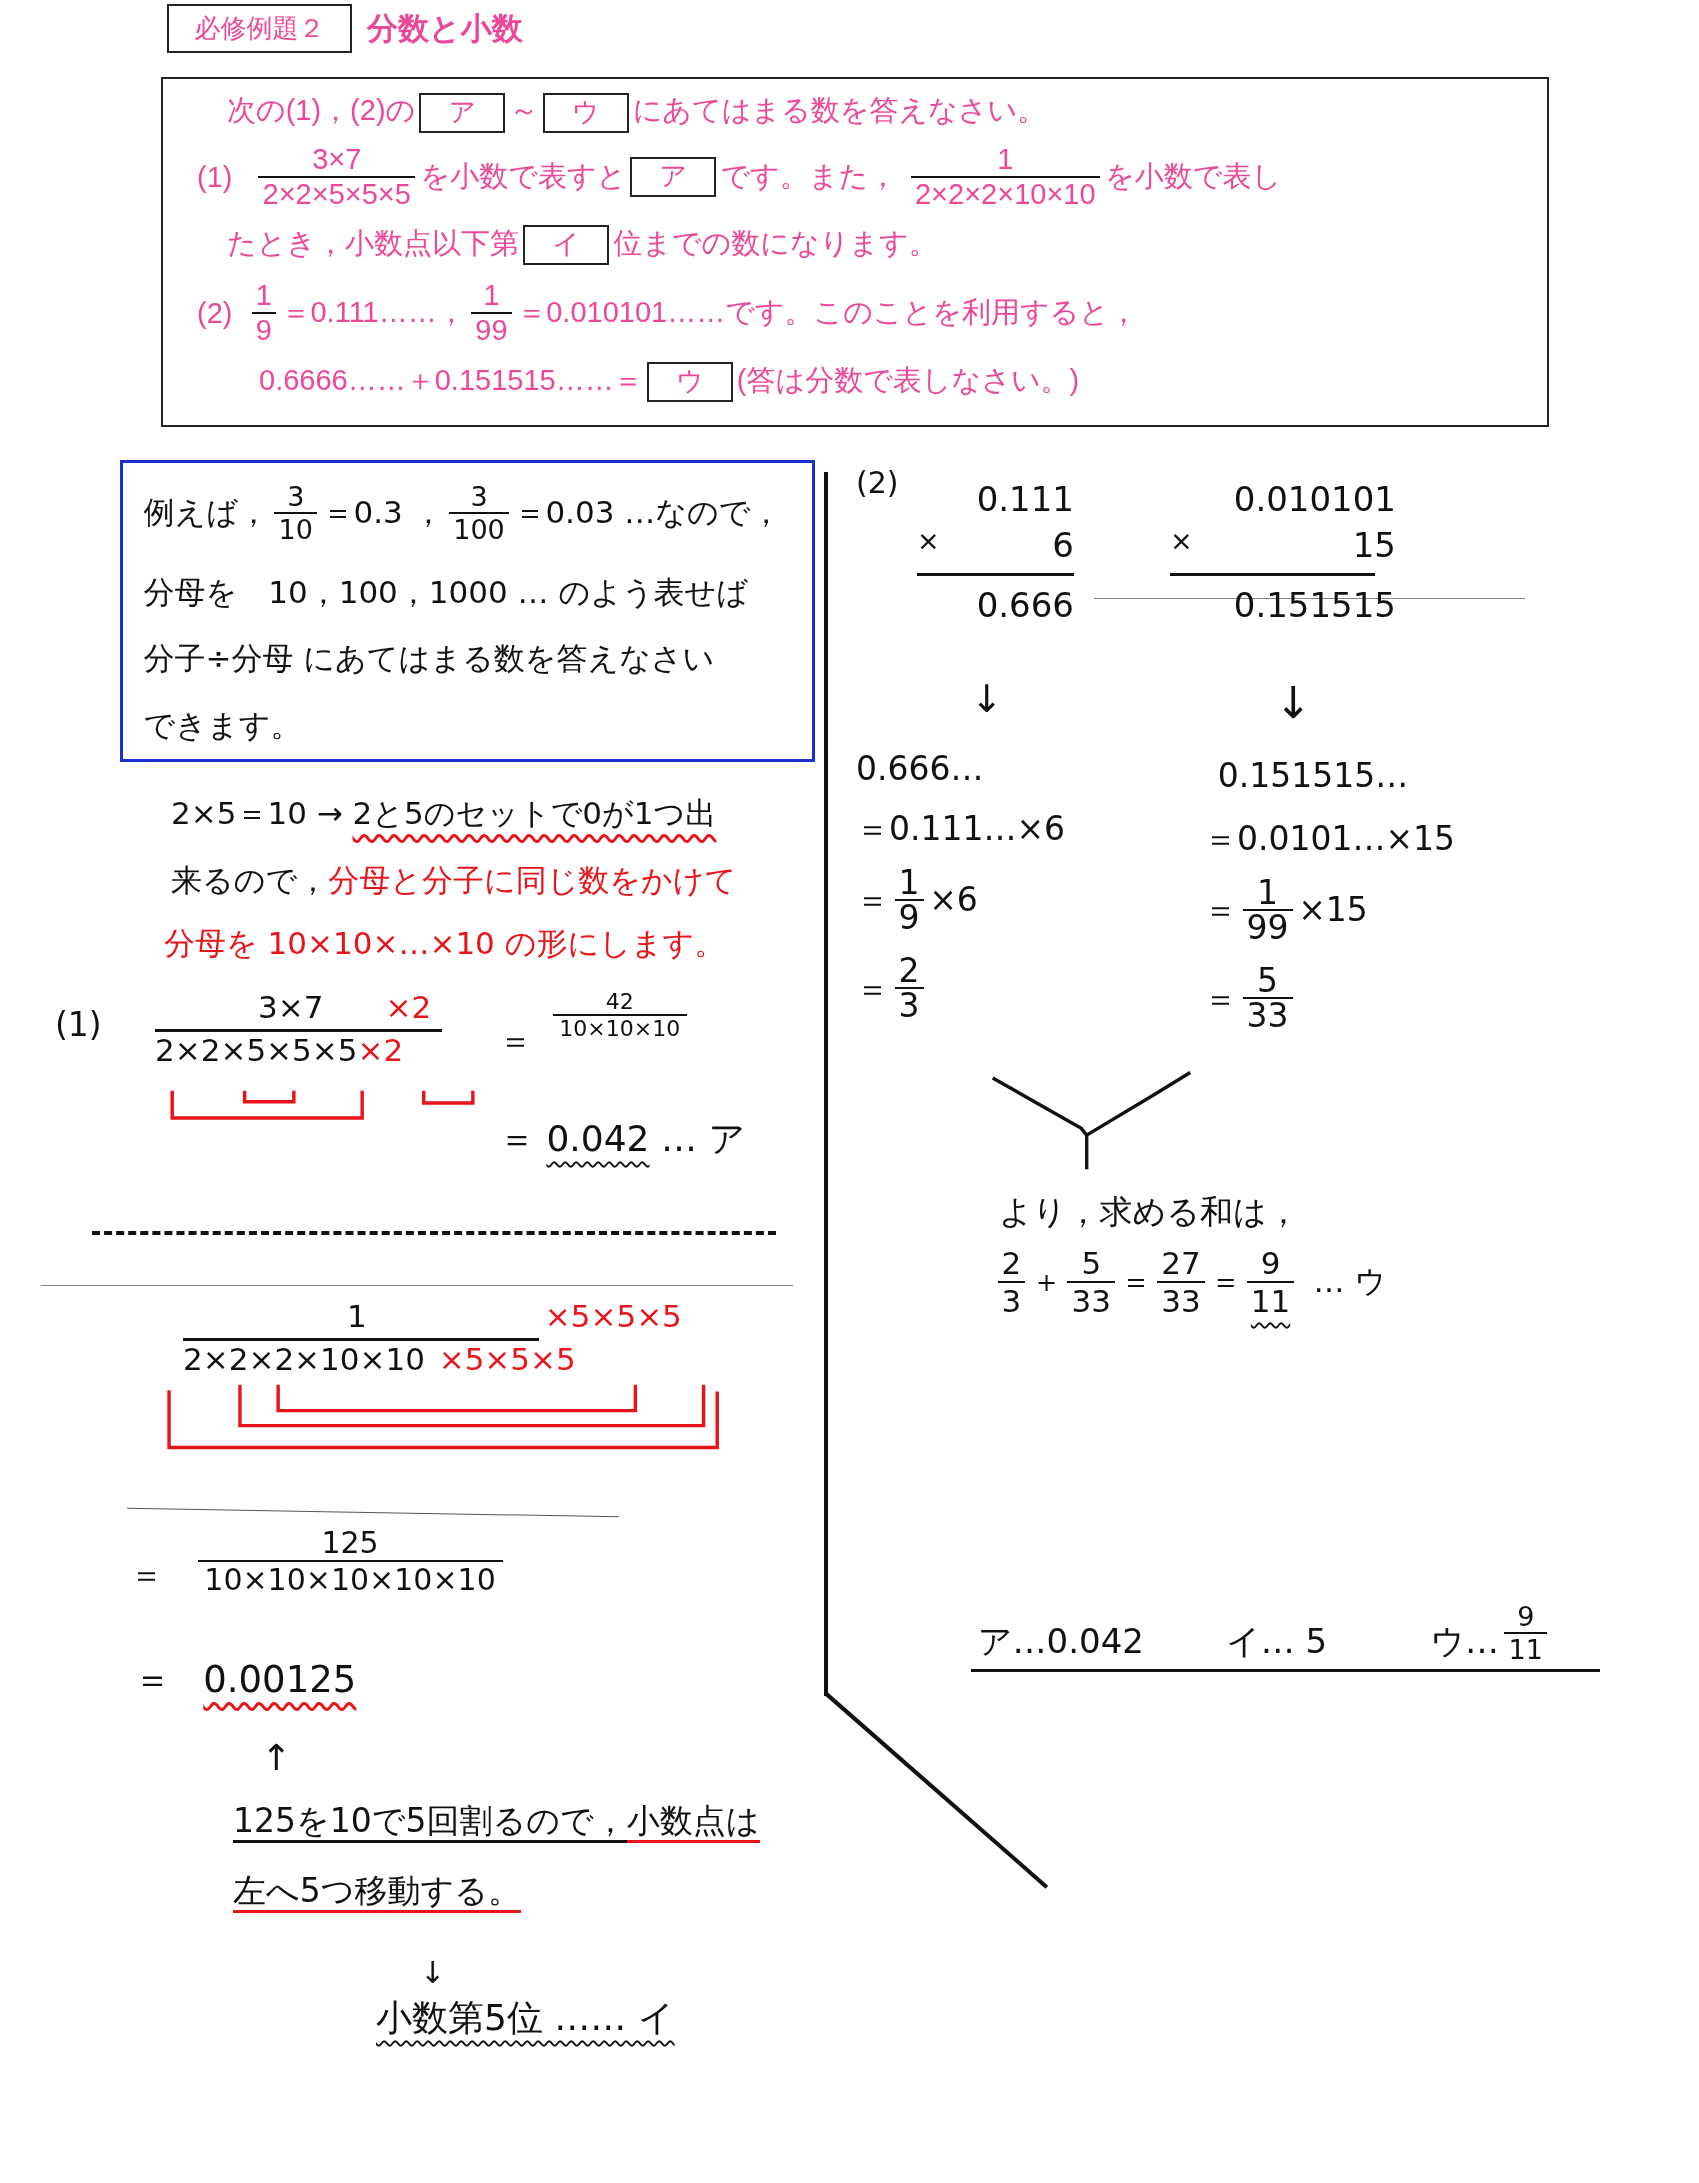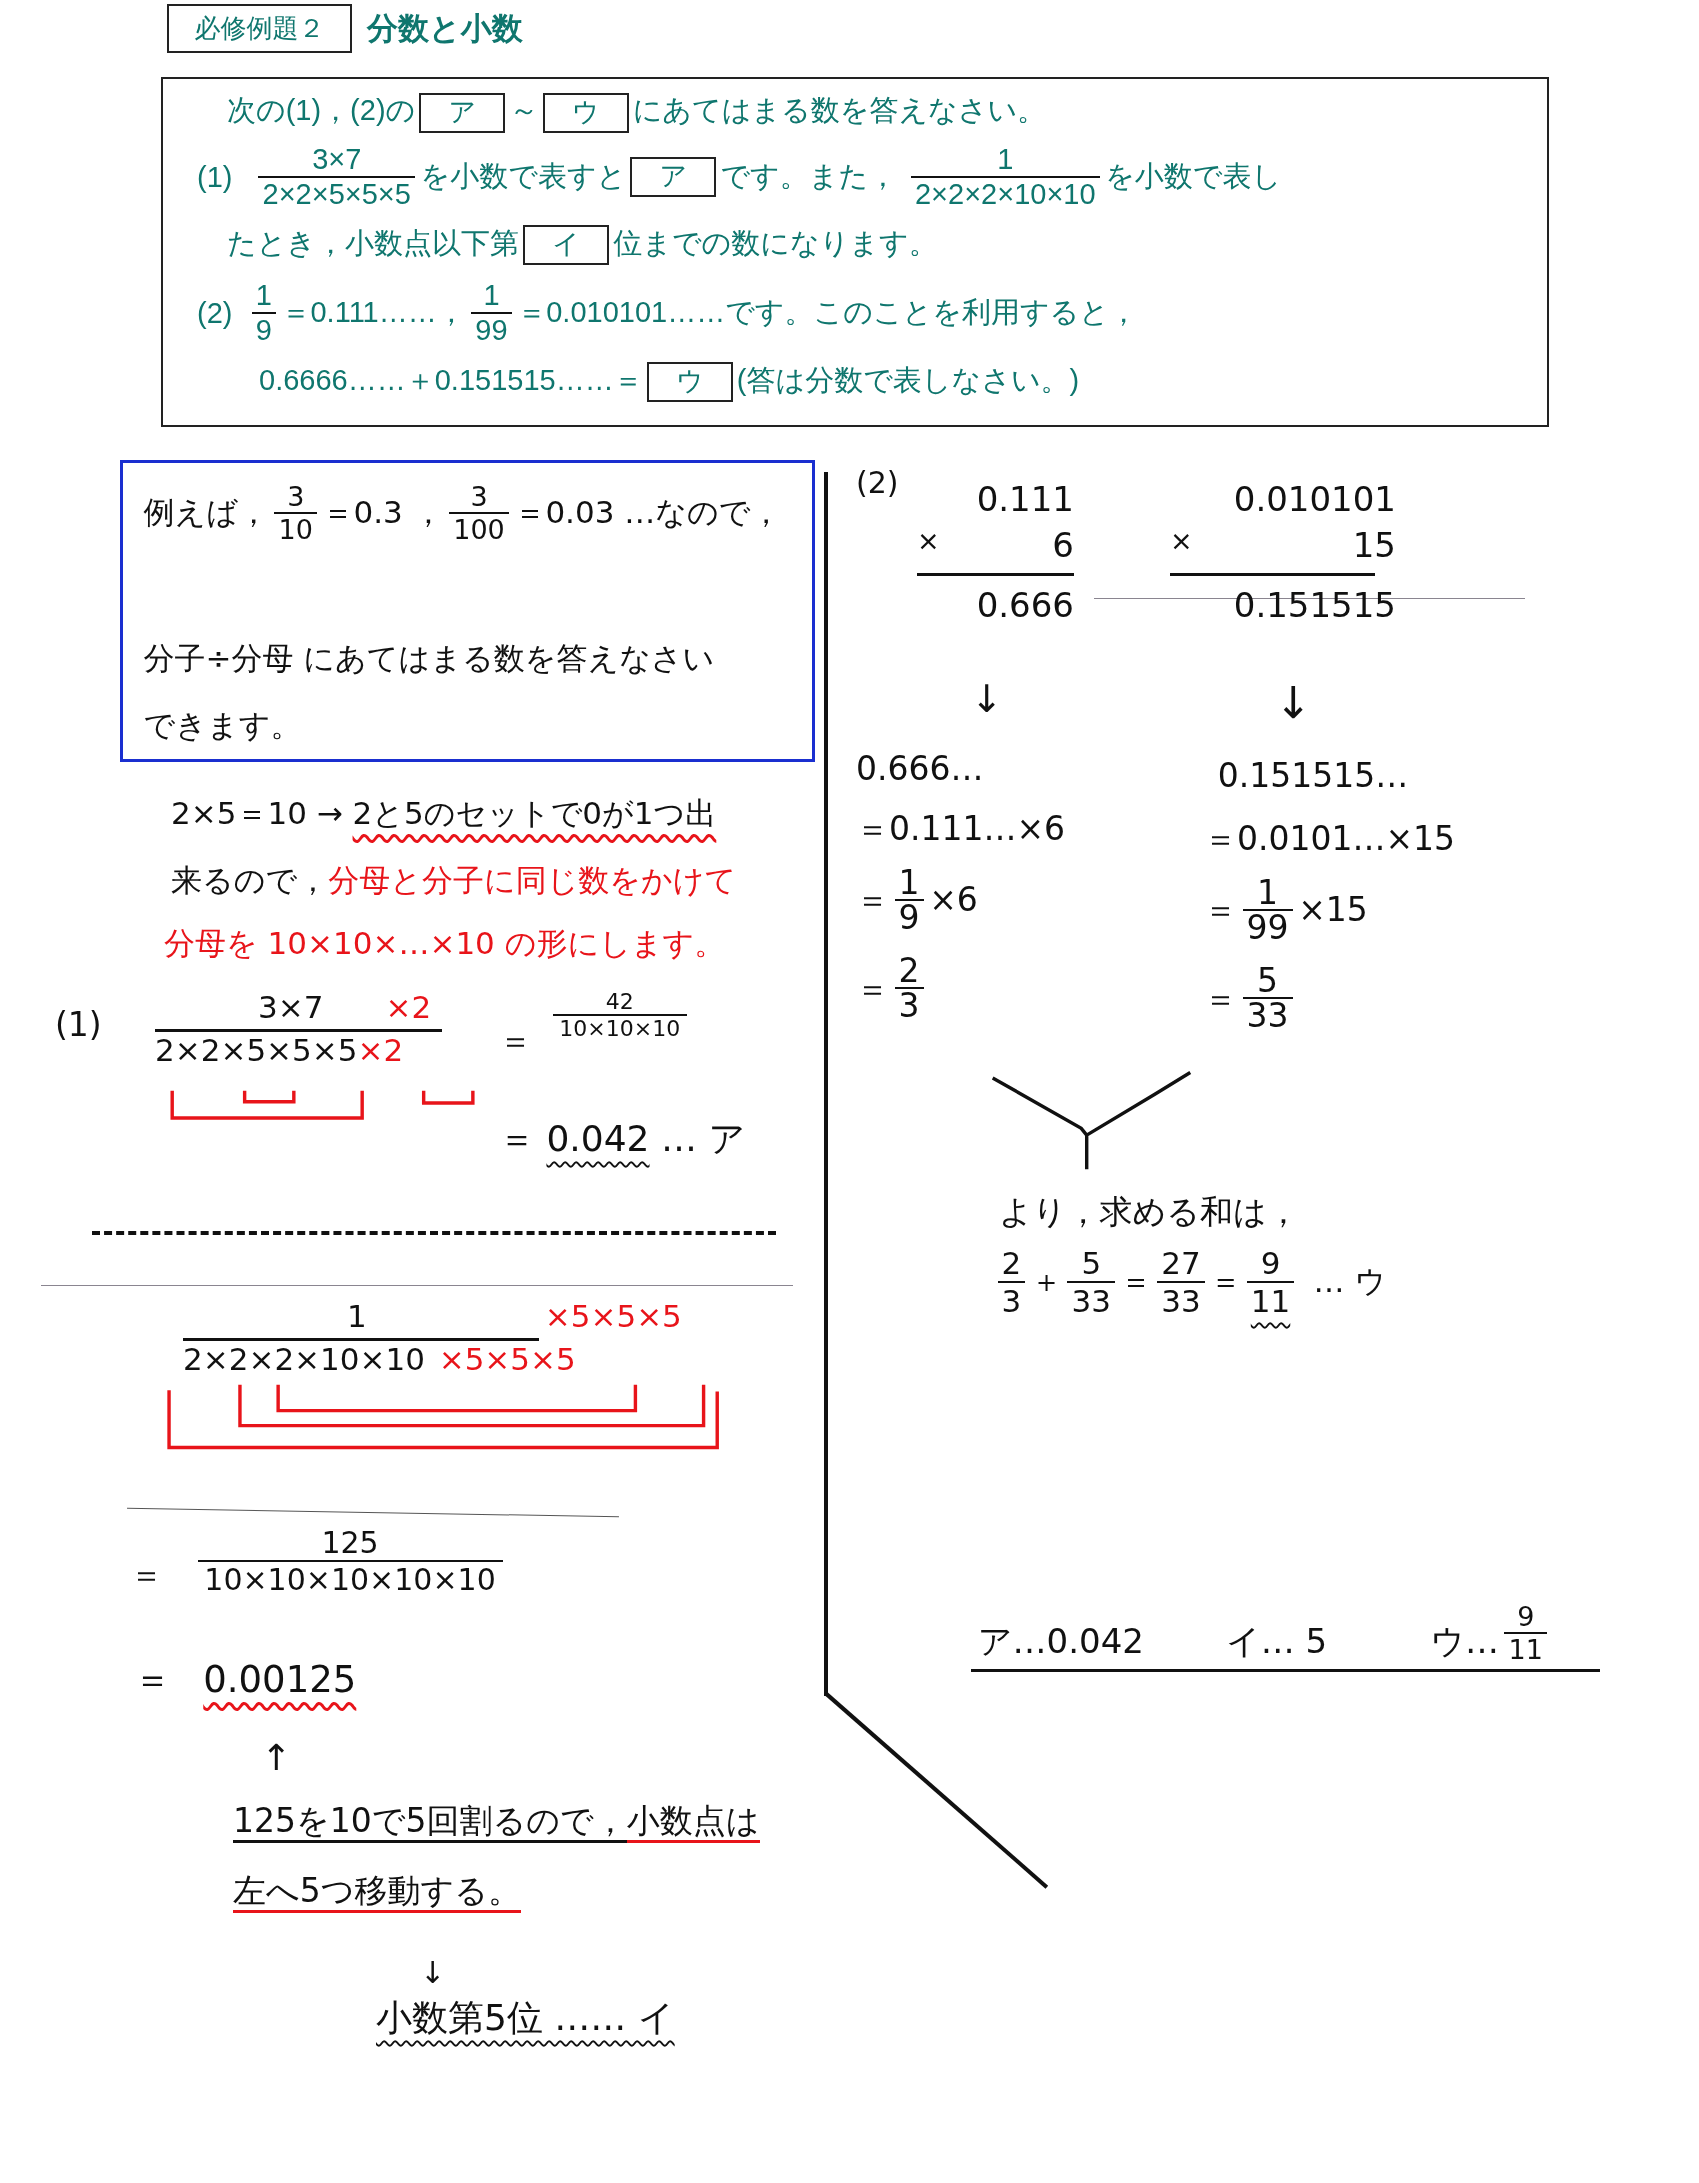--- a/index.html
+++ b/index.html
@@ -6,7 +6,7 @@
   body { width:1699px; height:2183px; position:relative; overflow:hidden;
          font-family:"DejaVu Sans", sans-serif; color:#111; }
   .abs { position:absolute; }
-  .print { font-family:"Liberation Sans", "DejaVu Sans", sans-serif; color:#0f766e; }
+  .print { font-family:"Liberation Sans", "DejaVu Sans", sans-serif; color:#ec4899; }
   .hand { font-family:"DejaVu Sans", sans-serif; color:#111; }
   .red { color:#e8141a; }
   .frac { display:inline-flex; flex-direction:column; align-items:center; vertical-align:middle; margin:0 5.5px; }

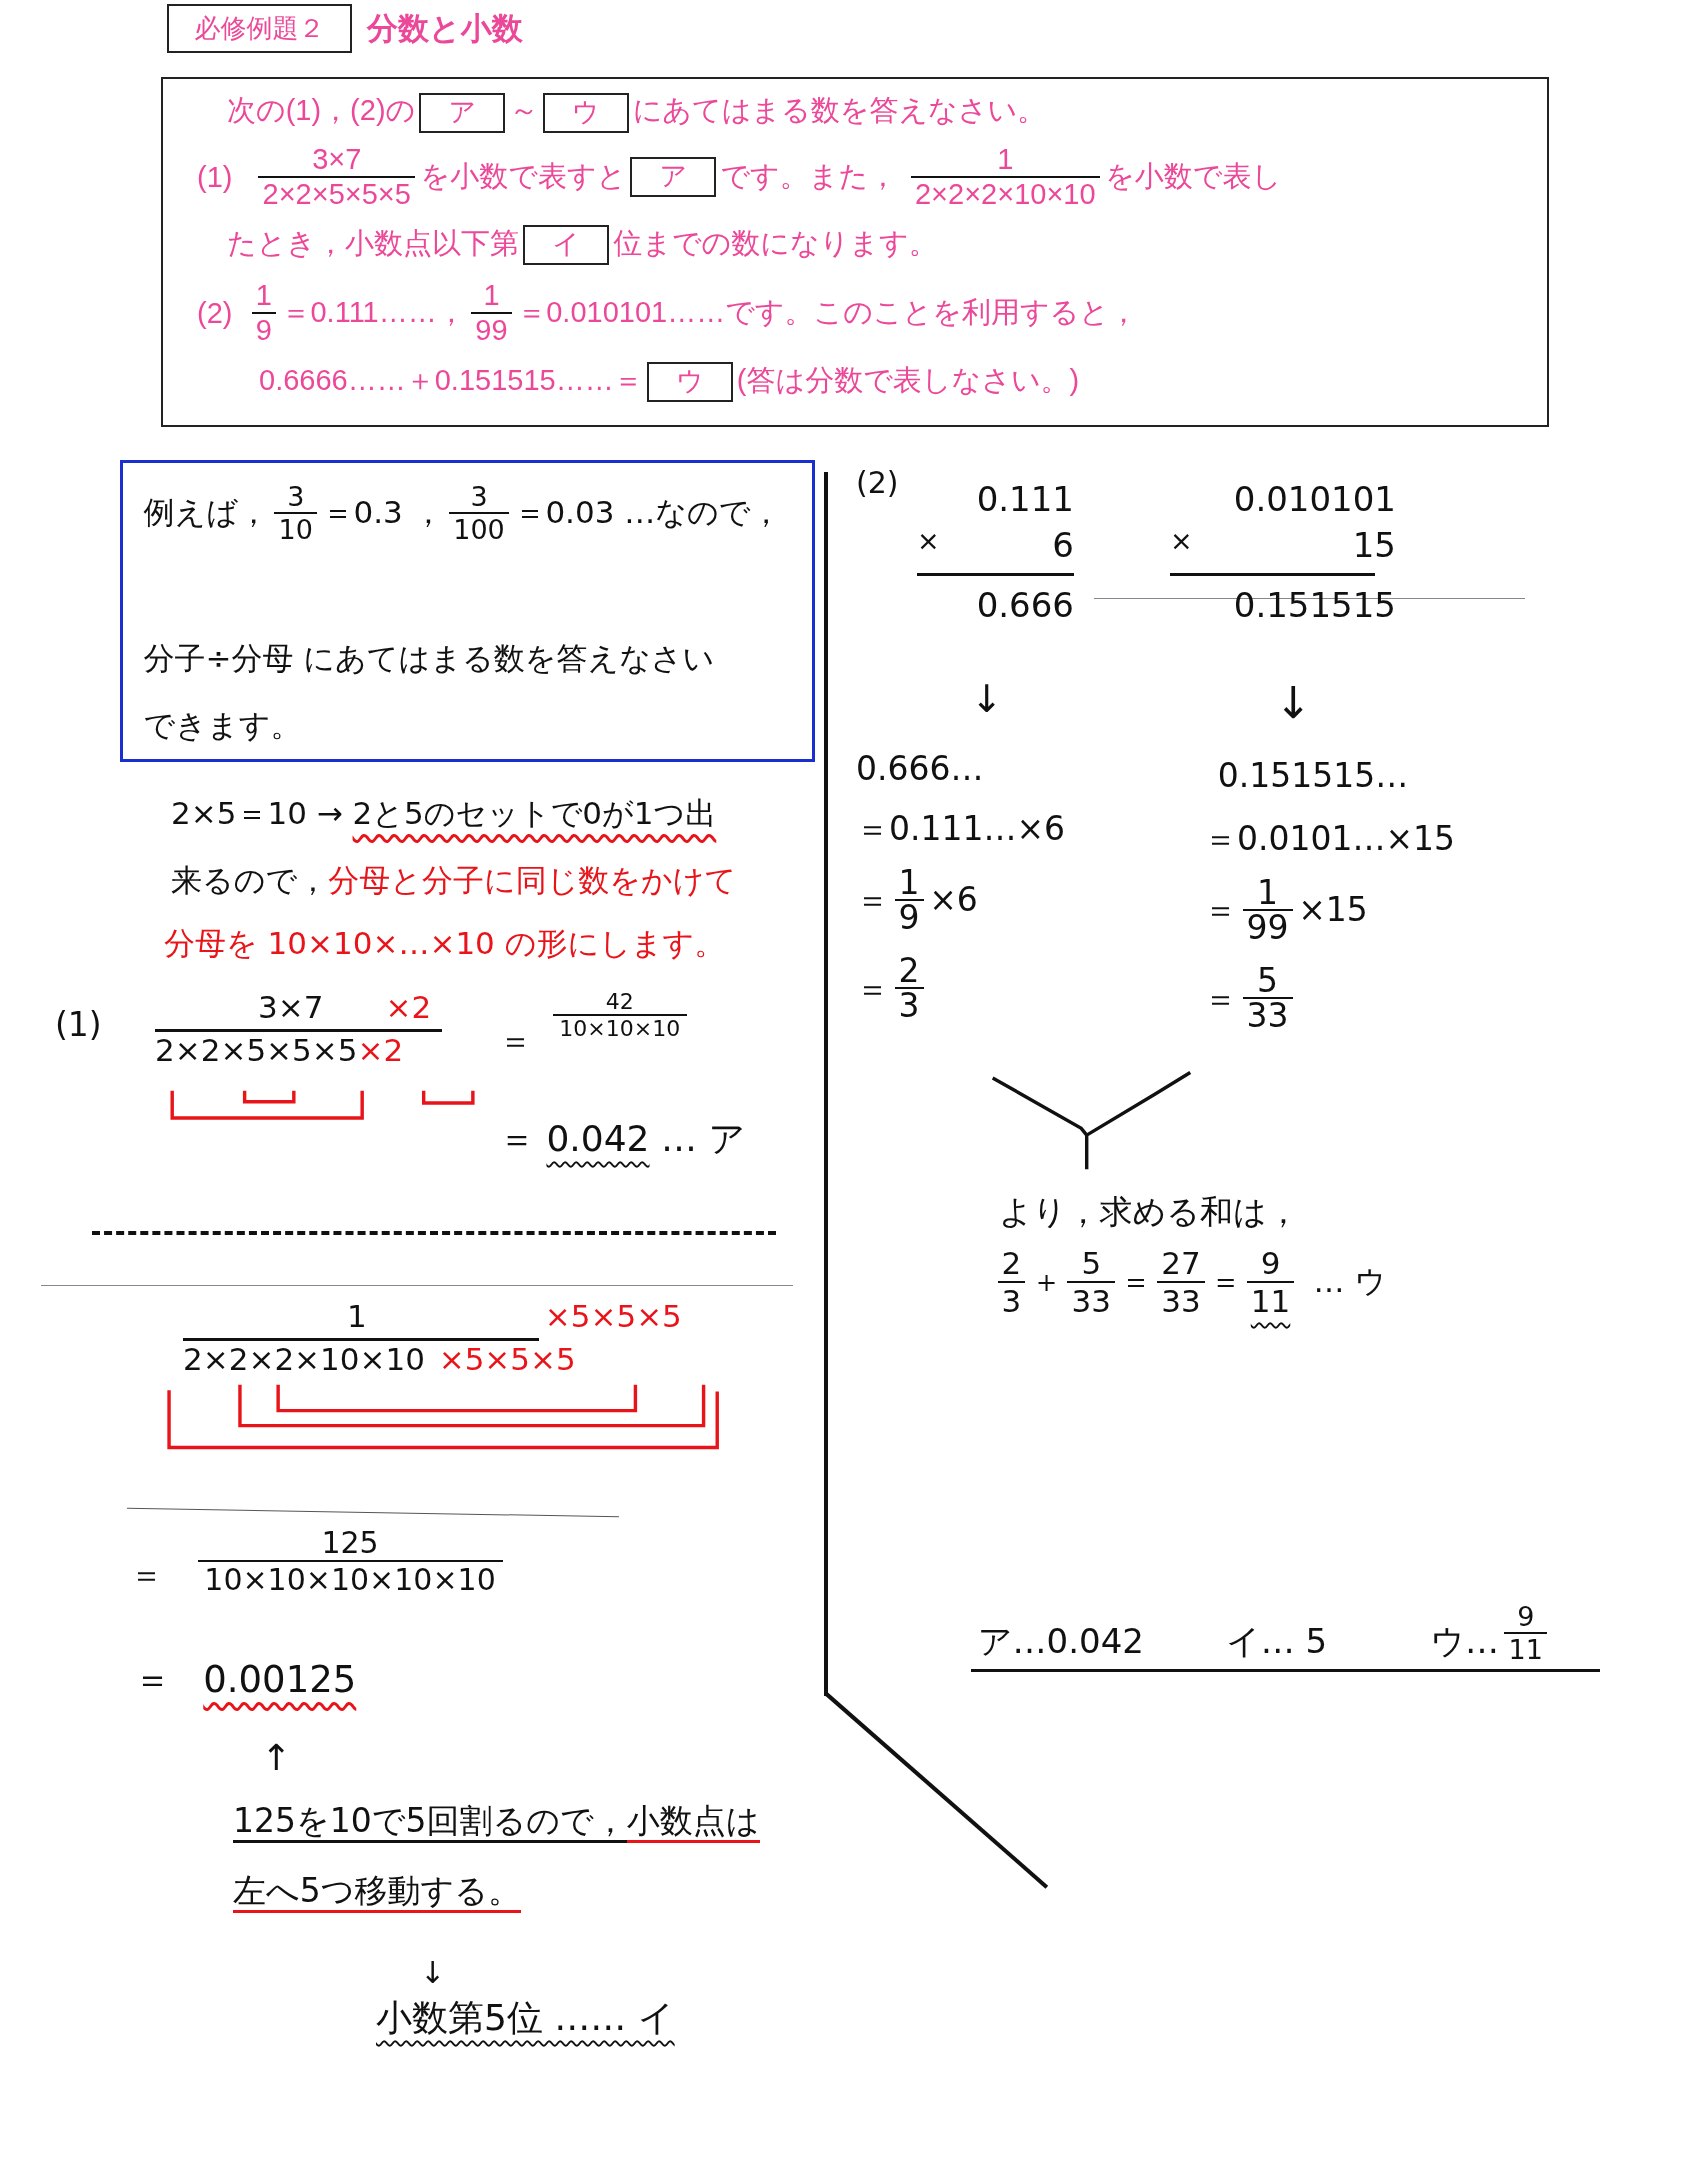--- a/index.html
+++ b/index.html
@@ -82,6 +82,7 @@
     </span>
     <span>＝0.03 …なので，</span>
   </div>
+  <div style="position:absolute;left:20.5px;top:109px;">分母を　10，100，1000 … のよう表せば</div>
   <div style="position:absolute;left:20.5px;top:175px;">分子÷分母 にあてはまる数を答えなさい</div>
   <div style="position:absolute;left:20.5px;top:242px;">できます。</div>
 </div>

